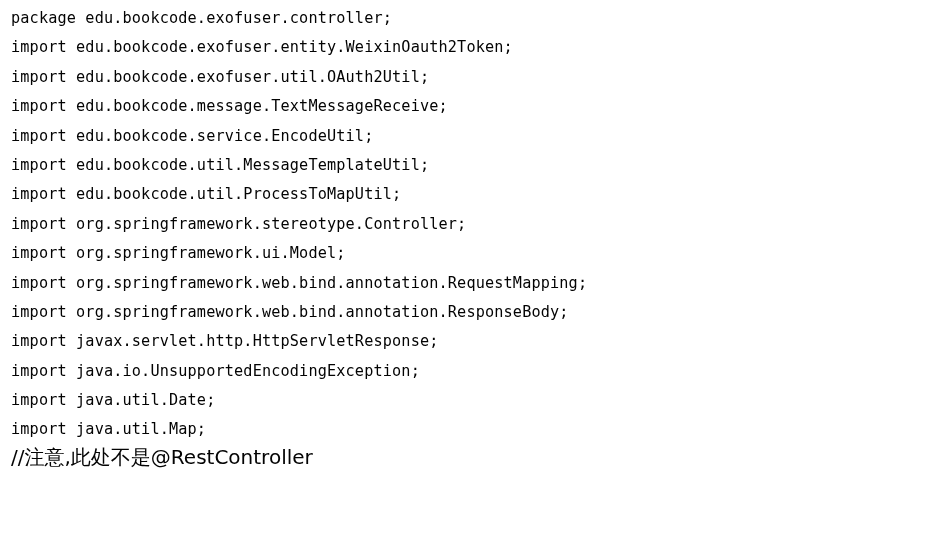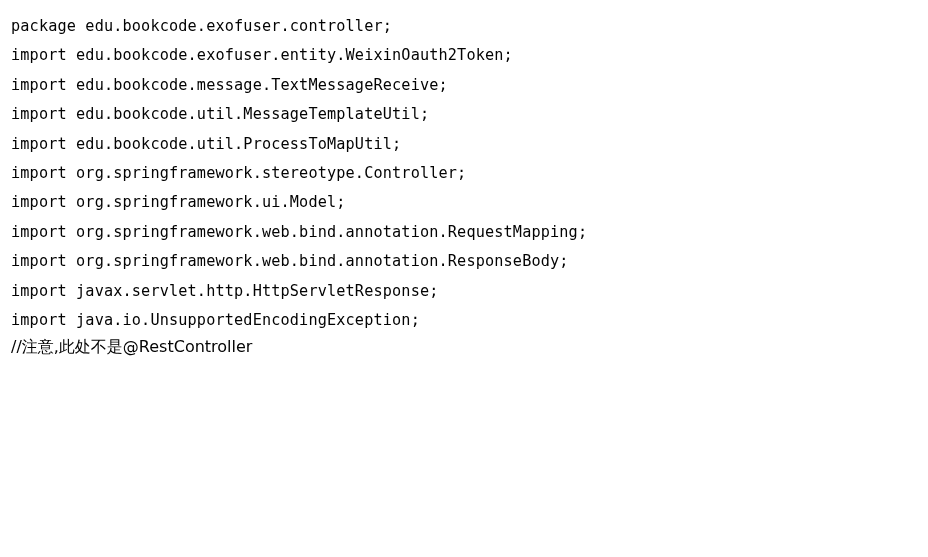--- a/index.html
+++ b/index.html
@@ -15,7 +15,7 @@
   }
 
   #code-block {
-    padding: 12px 0 0 11px;
+    padding: 4px 0 0 11px;
     box-sizing: border-box;
     width: 928px;
     height: 557px;

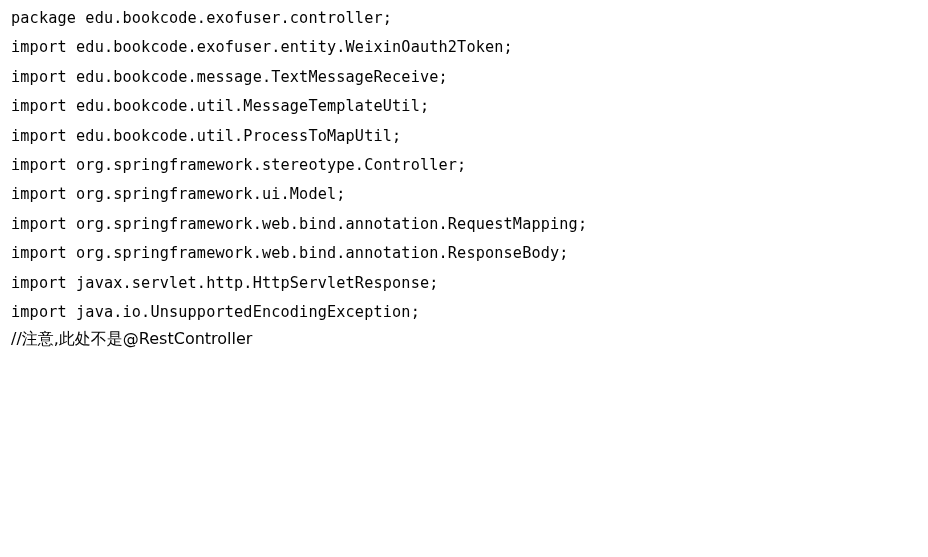--- a/index.html
+++ b/index.html
@@ -54,6 +54,7 @@
 
   <span class="code-line ascii">package edu.bookcode.exofuser.controller;</span>
   <span class="code-line ascii">import edu.bookcode.exofuser.entity.WeixinOauth2Token;</span>
+  <span class="code-line ascii">import edu.bookcode.exofuser.util.OAuth2Util;</span>
   <span class="code-line ascii">import edu.bookcode.message.TextMessageReceive;</span>
   <span class="code-line ascii">import edu.bookcode.util.MessageTemplateUtil;</span>
   <span class="code-line ascii">import edu.bookcode.util.ProcessToMapUtil;</span>

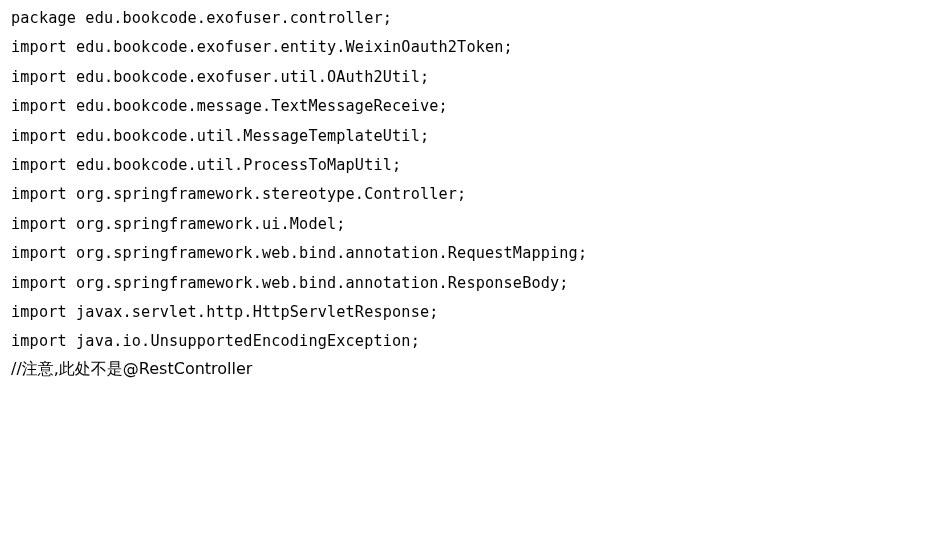--- a/index.html
+++ b/index.html
@@ -56,6 +56,7 @@
   <span class="code-line ascii">import edu.bookcode.exofuser.entity.WeixinOauth2Token;</span>
   <span class="code-line ascii">import edu.bookcode.exofuser.util.OAuth2Util;</span>
   <span class="code-line ascii">import edu.bookcode.message.TextMessageReceive;</span>
+  <span class="code-line ascii">import edu.bookcode.service.EncodeUtil;</span>
   <span class="code-line ascii">import edu.bookcode.util.MessageTemplateUtil;</span>
   <span class="code-line ascii">import edu.bookcode.util.ProcessToMapUtil;</span>
   <span class="code-line ascii">import org.springframework.stereotype.Controller;</span>

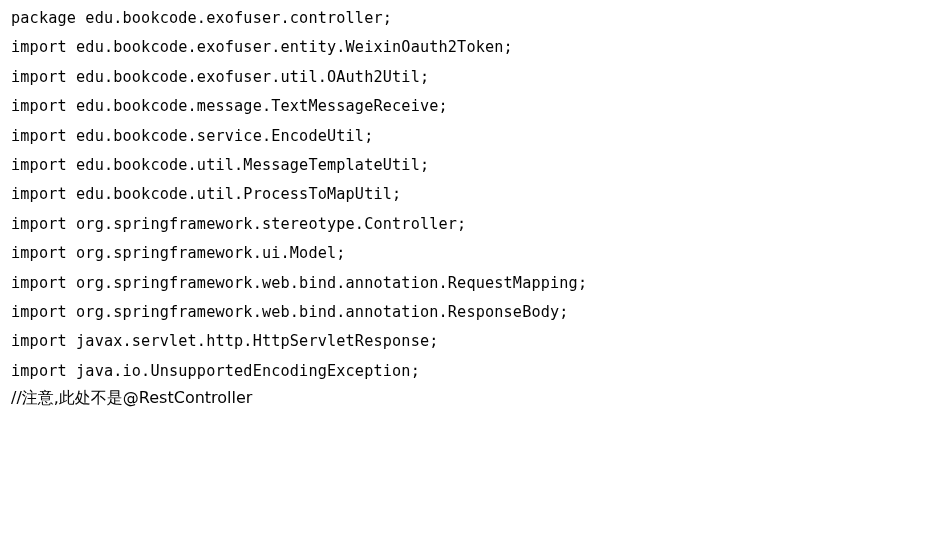--- a/index.html
+++ b/index.html
@@ -65,6 +65,7 @@
   <span class="code-line ascii">import org.springframework.web.bind.annotation.ResponseBody;</span>
   <span class="code-line ascii">import javax.servlet.http.HttpServletResponse;</span>
   <span class="code-line ascii">import java.io.UnsupportedEncodingException;</span>
+  <span class="code-line ascii">import java.util.Date;</span>
   <span class="code-line cjk">//注意,此处不是@RestController</span>
 
 </div>

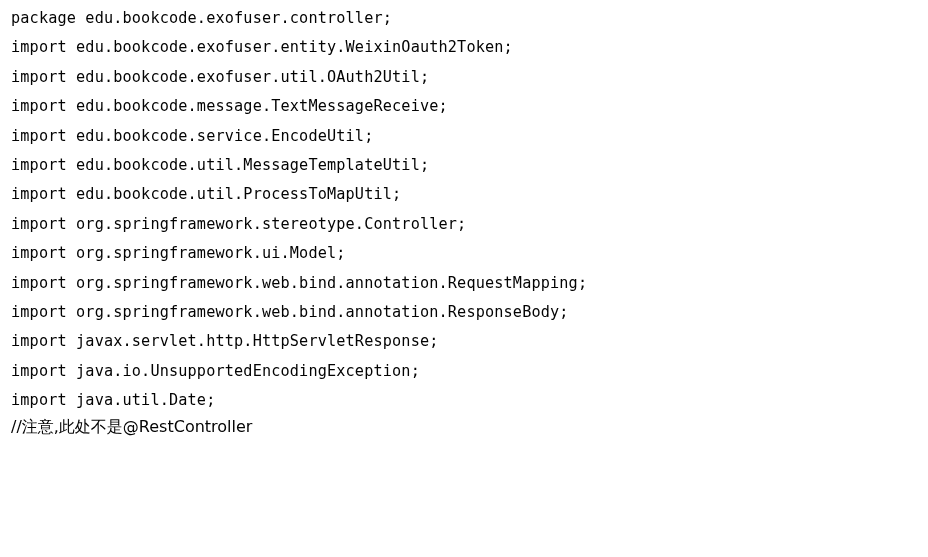--- a/index.html
+++ b/index.html
@@ -66,6 +66,7 @@
   <span class="code-line ascii">import javax.servlet.http.HttpServletResponse;</span>
   <span class="code-line ascii">import java.io.UnsupportedEncodingException;</span>
   <span class="code-line ascii">import java.util.Date;</span>
+  <span class="code-line ascii">import java.util.Map;</span>
   <span class="code-line cjk">//注意,此处不是@RestController</span>
 
 </div>

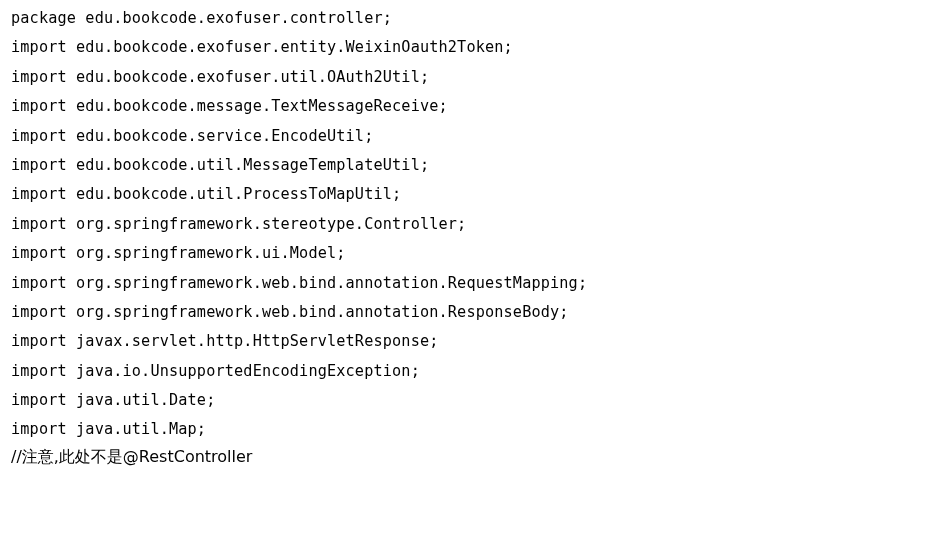--- a/index.html
+++ b/index.html
@@ -41,7 +41,7 @@
   
   .code-line.cjk {
     font-family: "DejaVu Sans", "Liberation Sans", sans-serif;
-    font-size: 16px;
+    font-size: 20px;
     line-height: 24px;
     height: 24px;
     letter-spacing: 0px;

